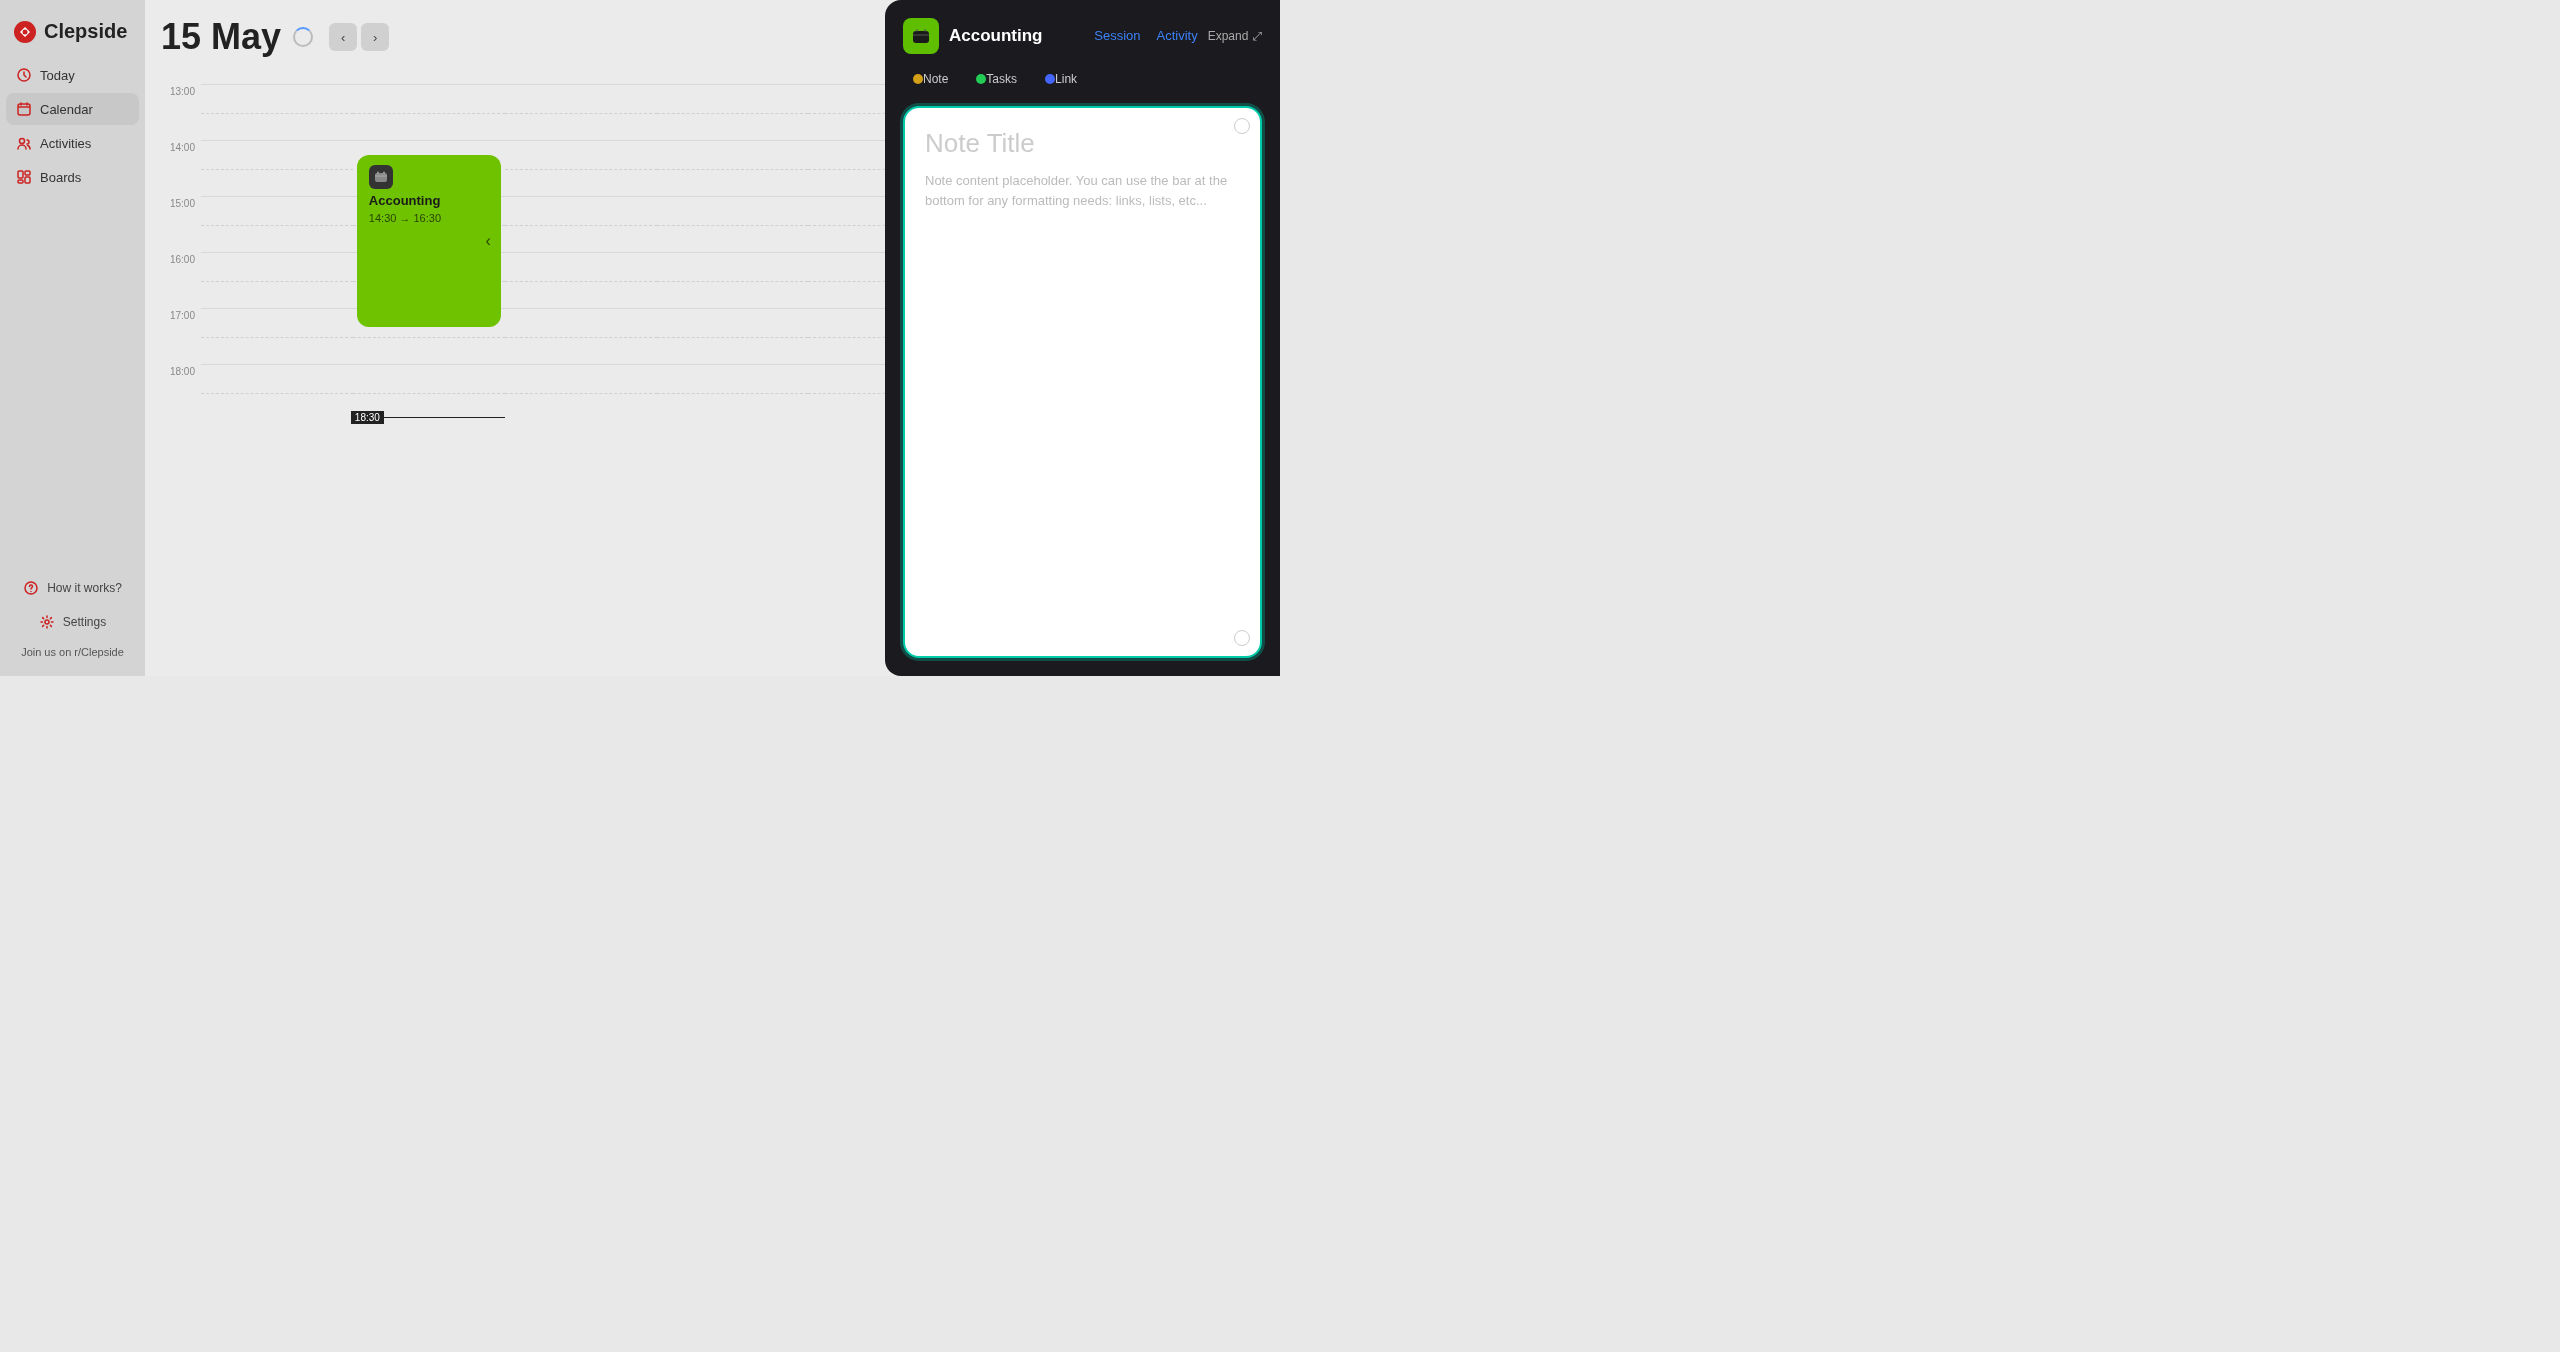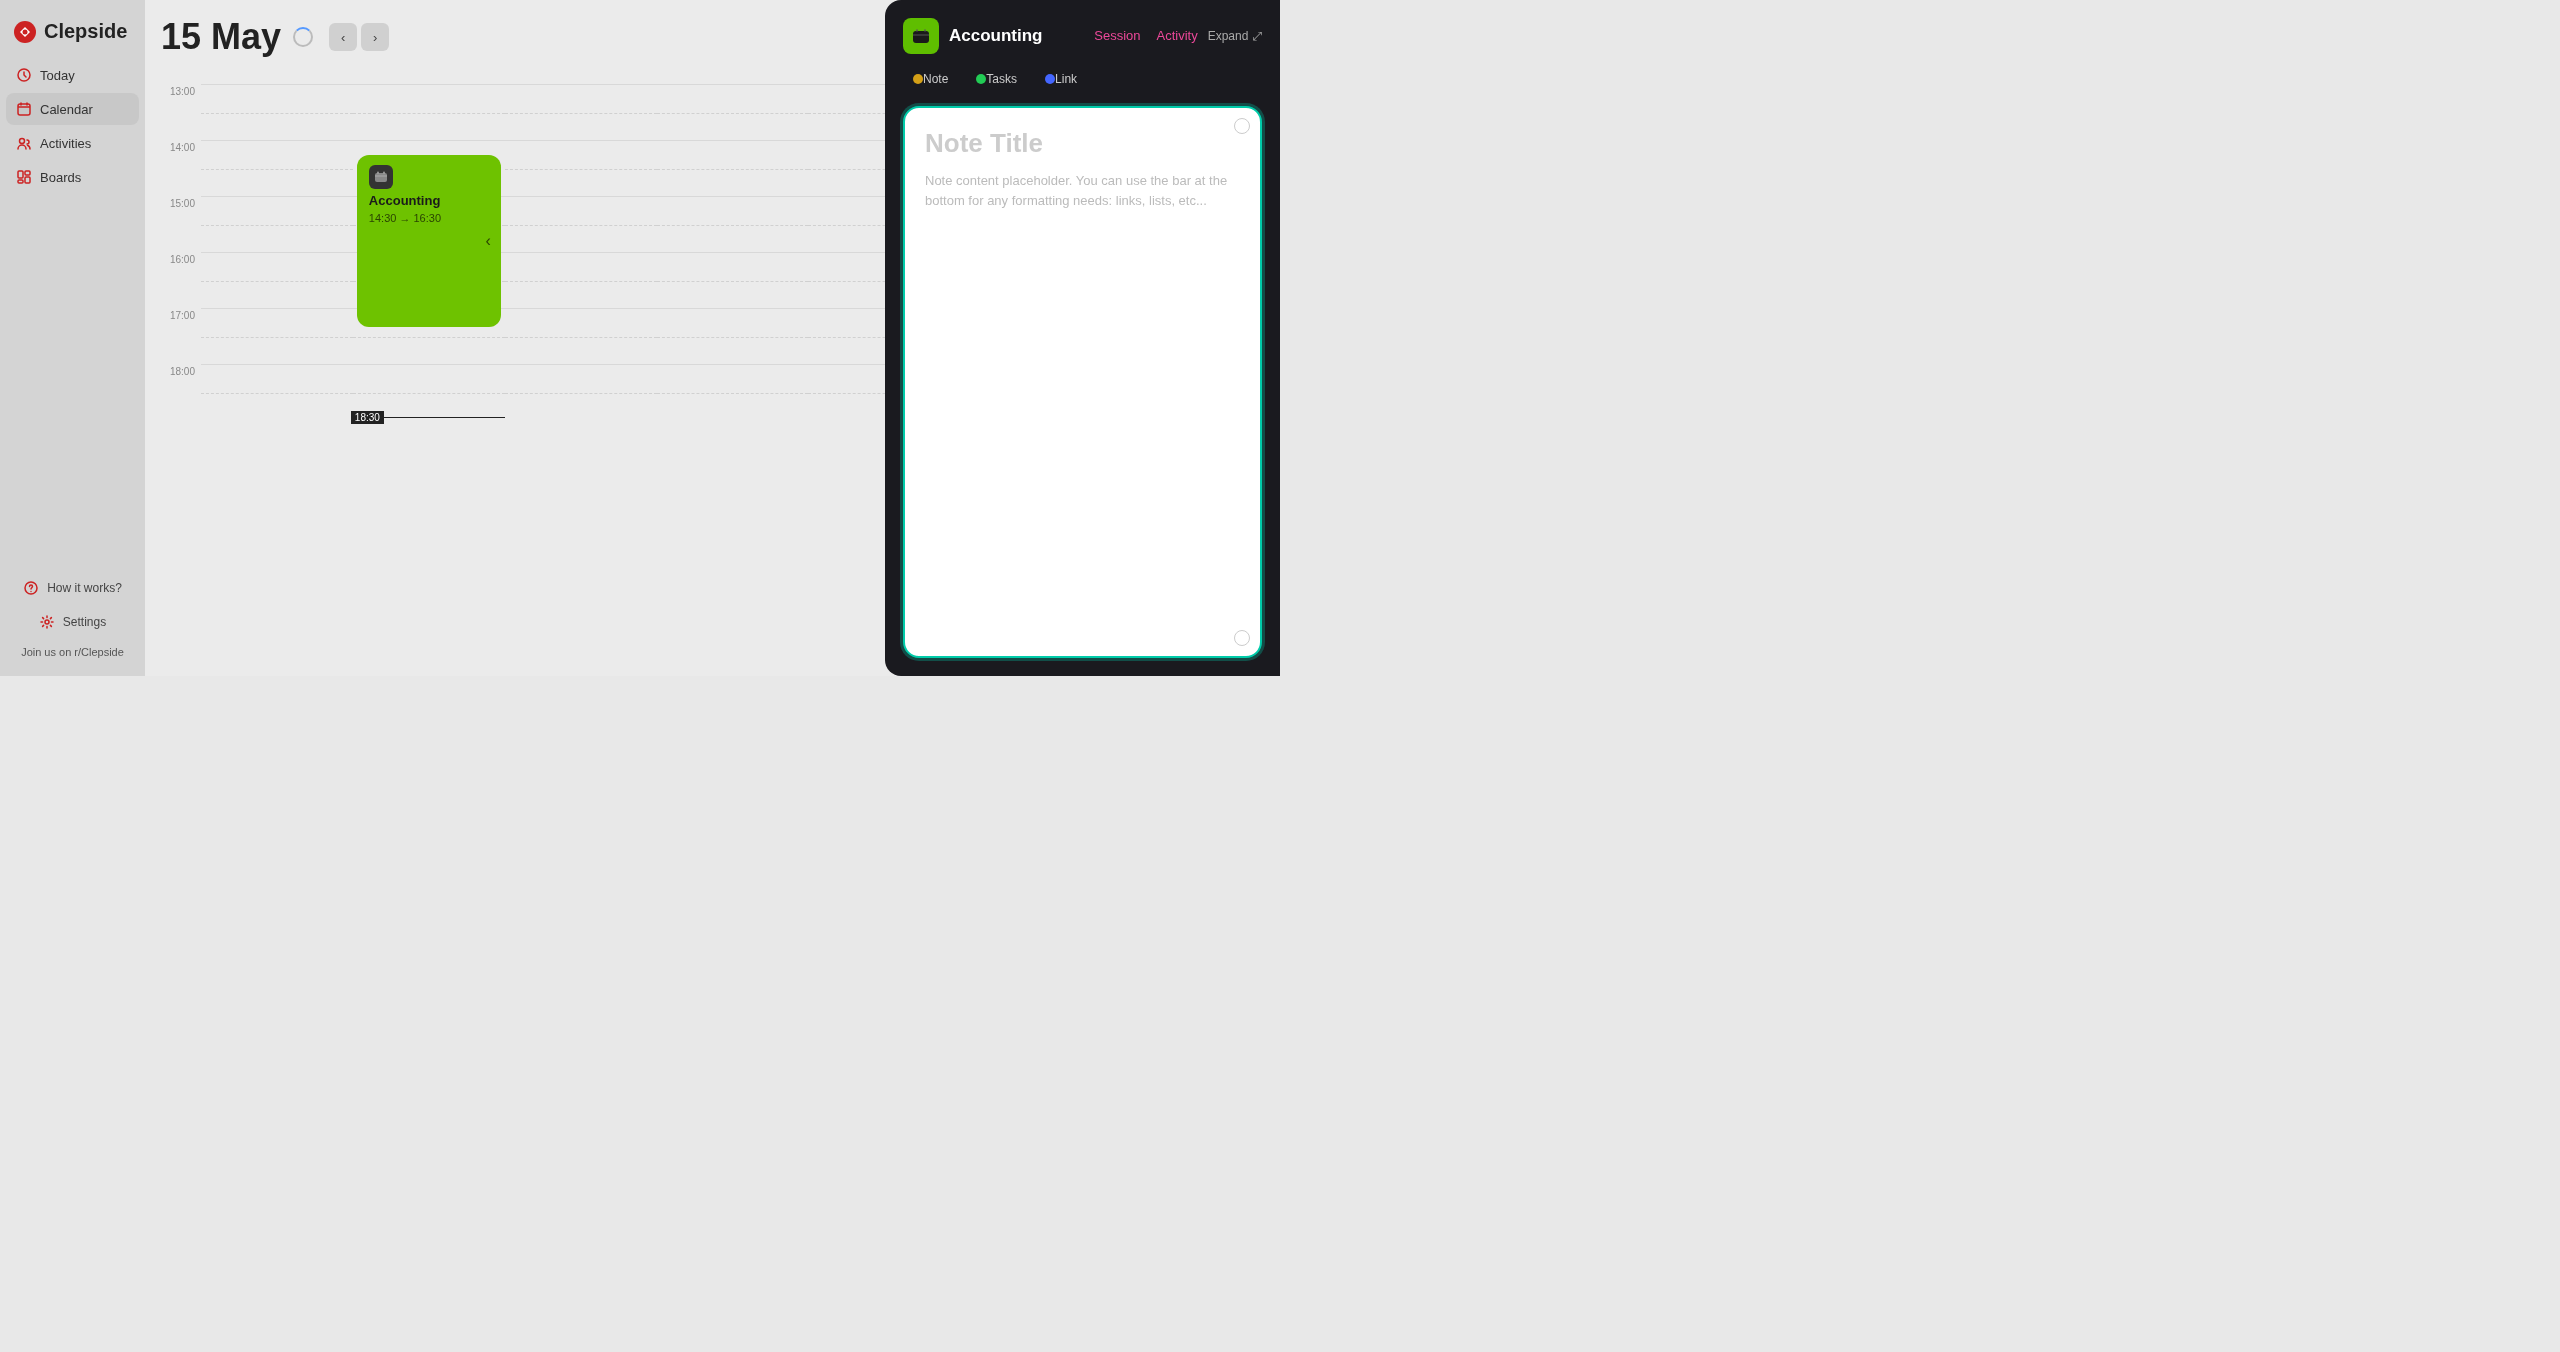--- a/index.html
+++ b/index.html
@@ -318,7 +318,7 @@
     }
     .panel-tab {
       font-size: 13px;
-      color: #ec4899;
+      color: #3b82f6;
       cursor: pointer;
       padding: 2px 0;
       border-bottom: 2px solid transparent;

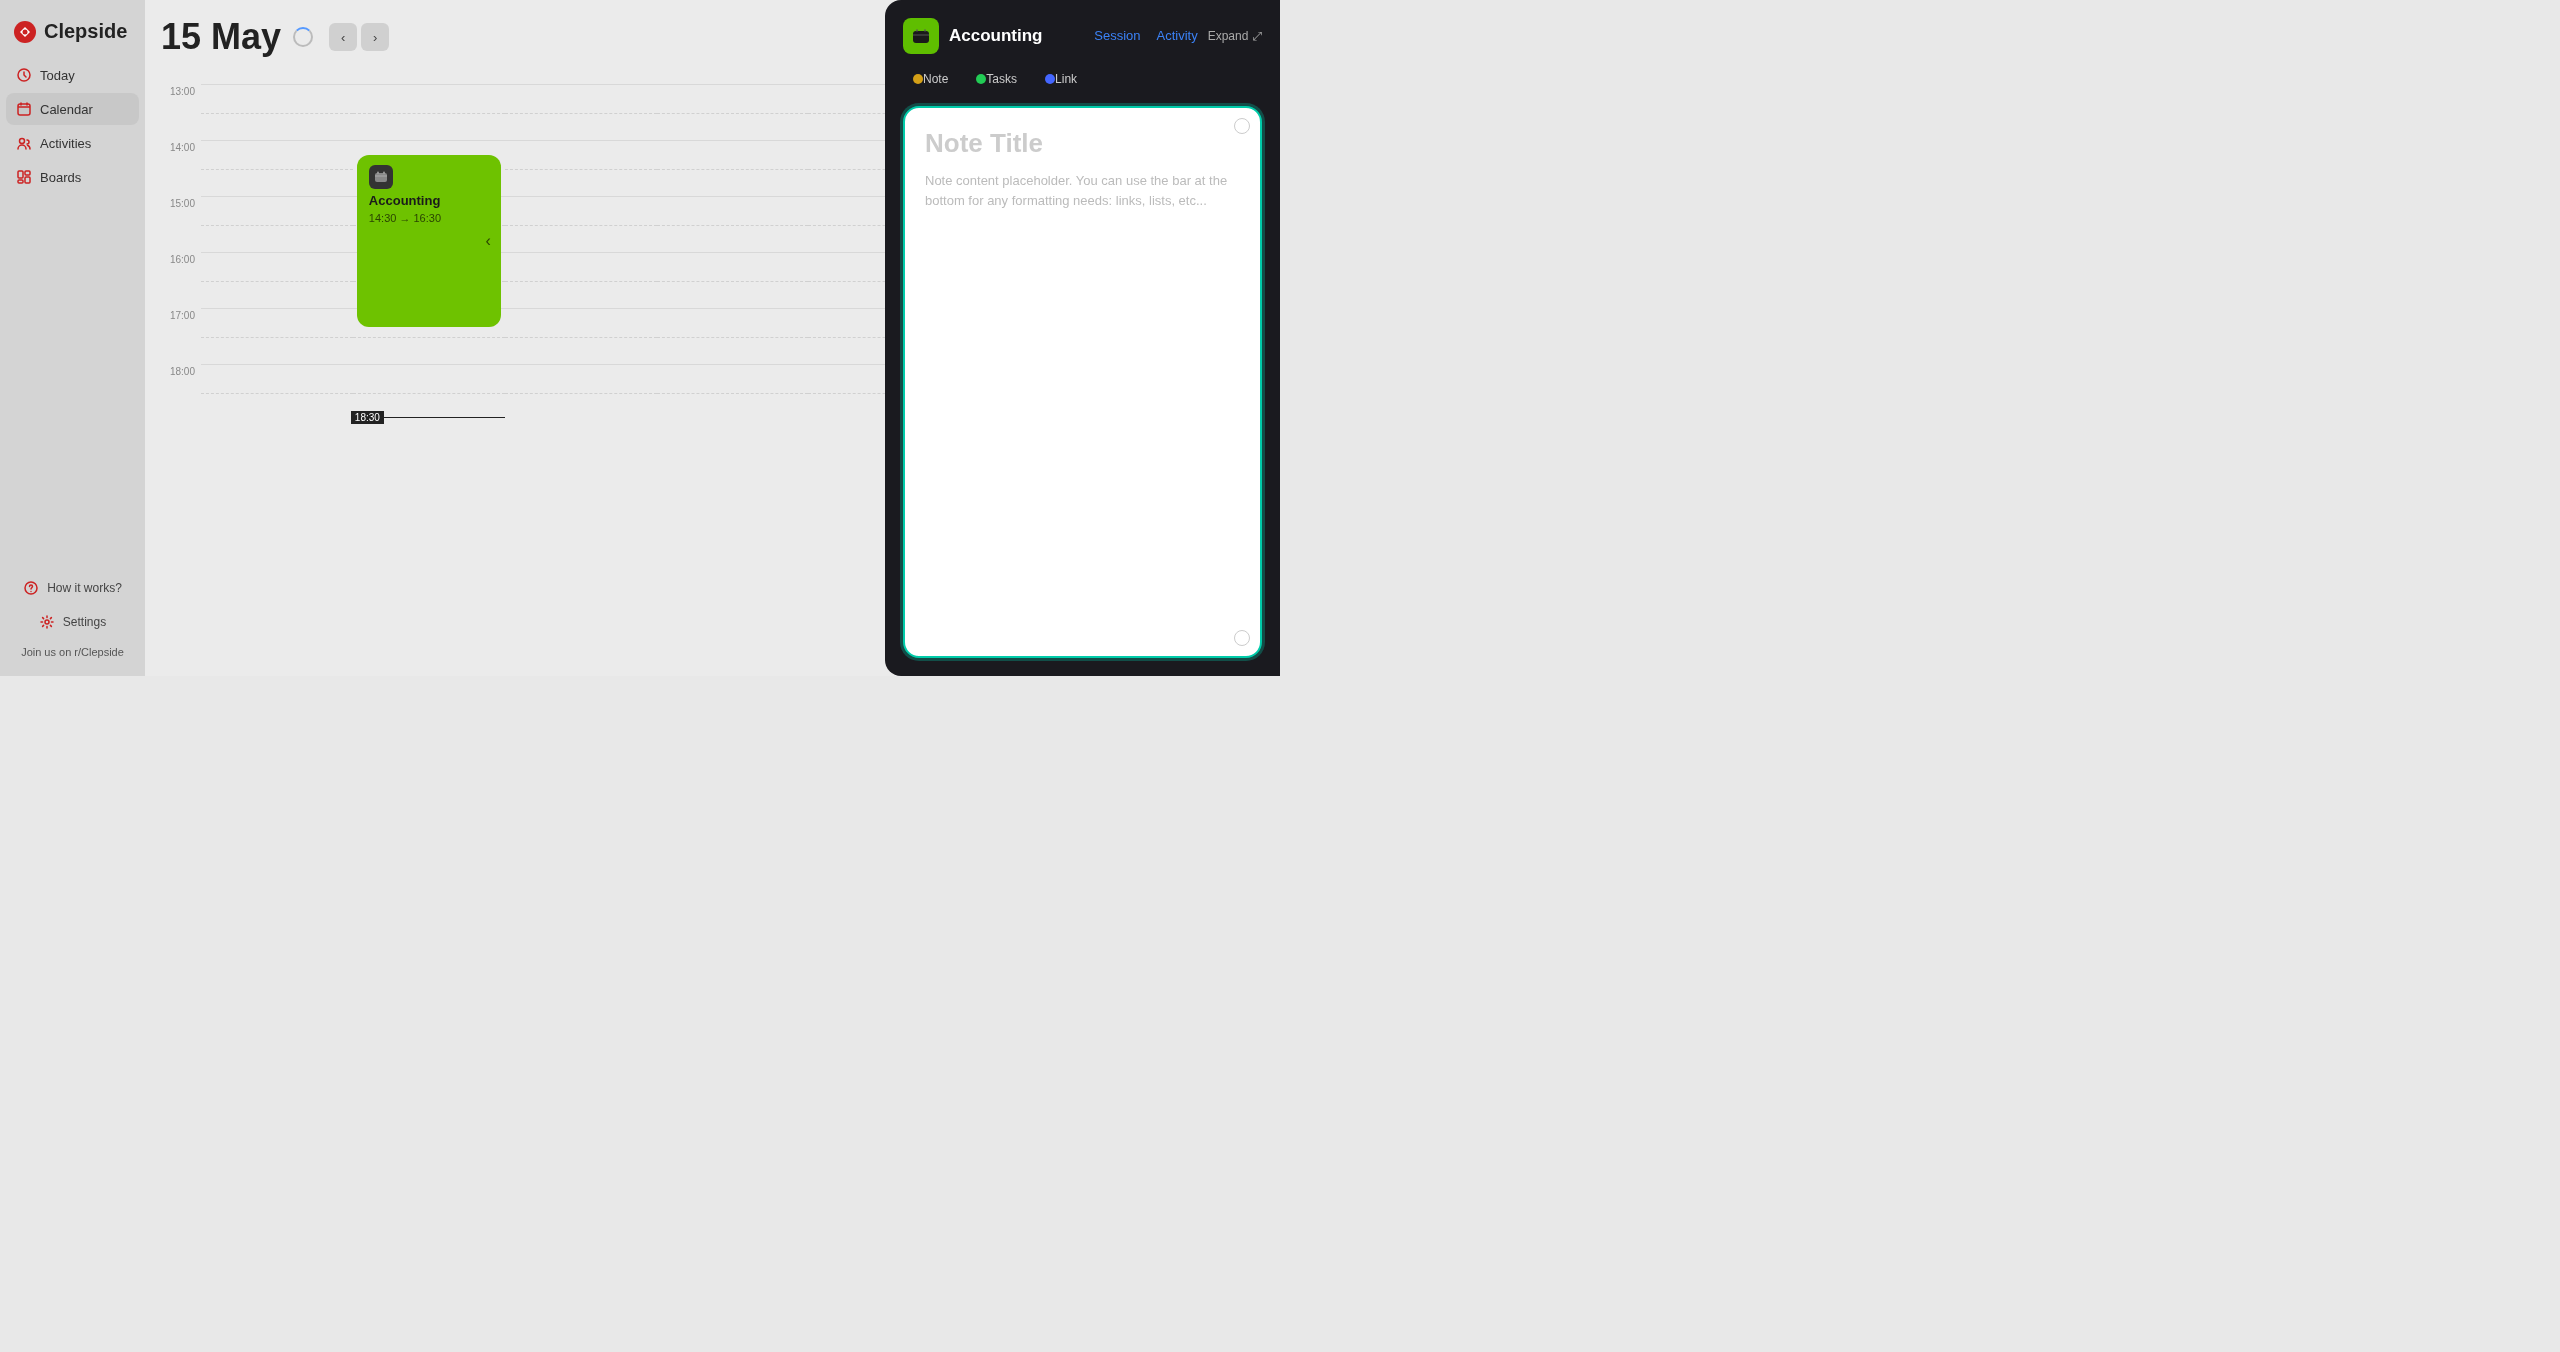--- a/index.html
+++ b/index.html
@@ -368,7 +368,7 @@
     }
     .note-card-title {
       font-size: 26px;
-      font-weight: 700;
+      font-weight: 400;
       color: #ccc;
       margin-bottom: 12px;
     }

